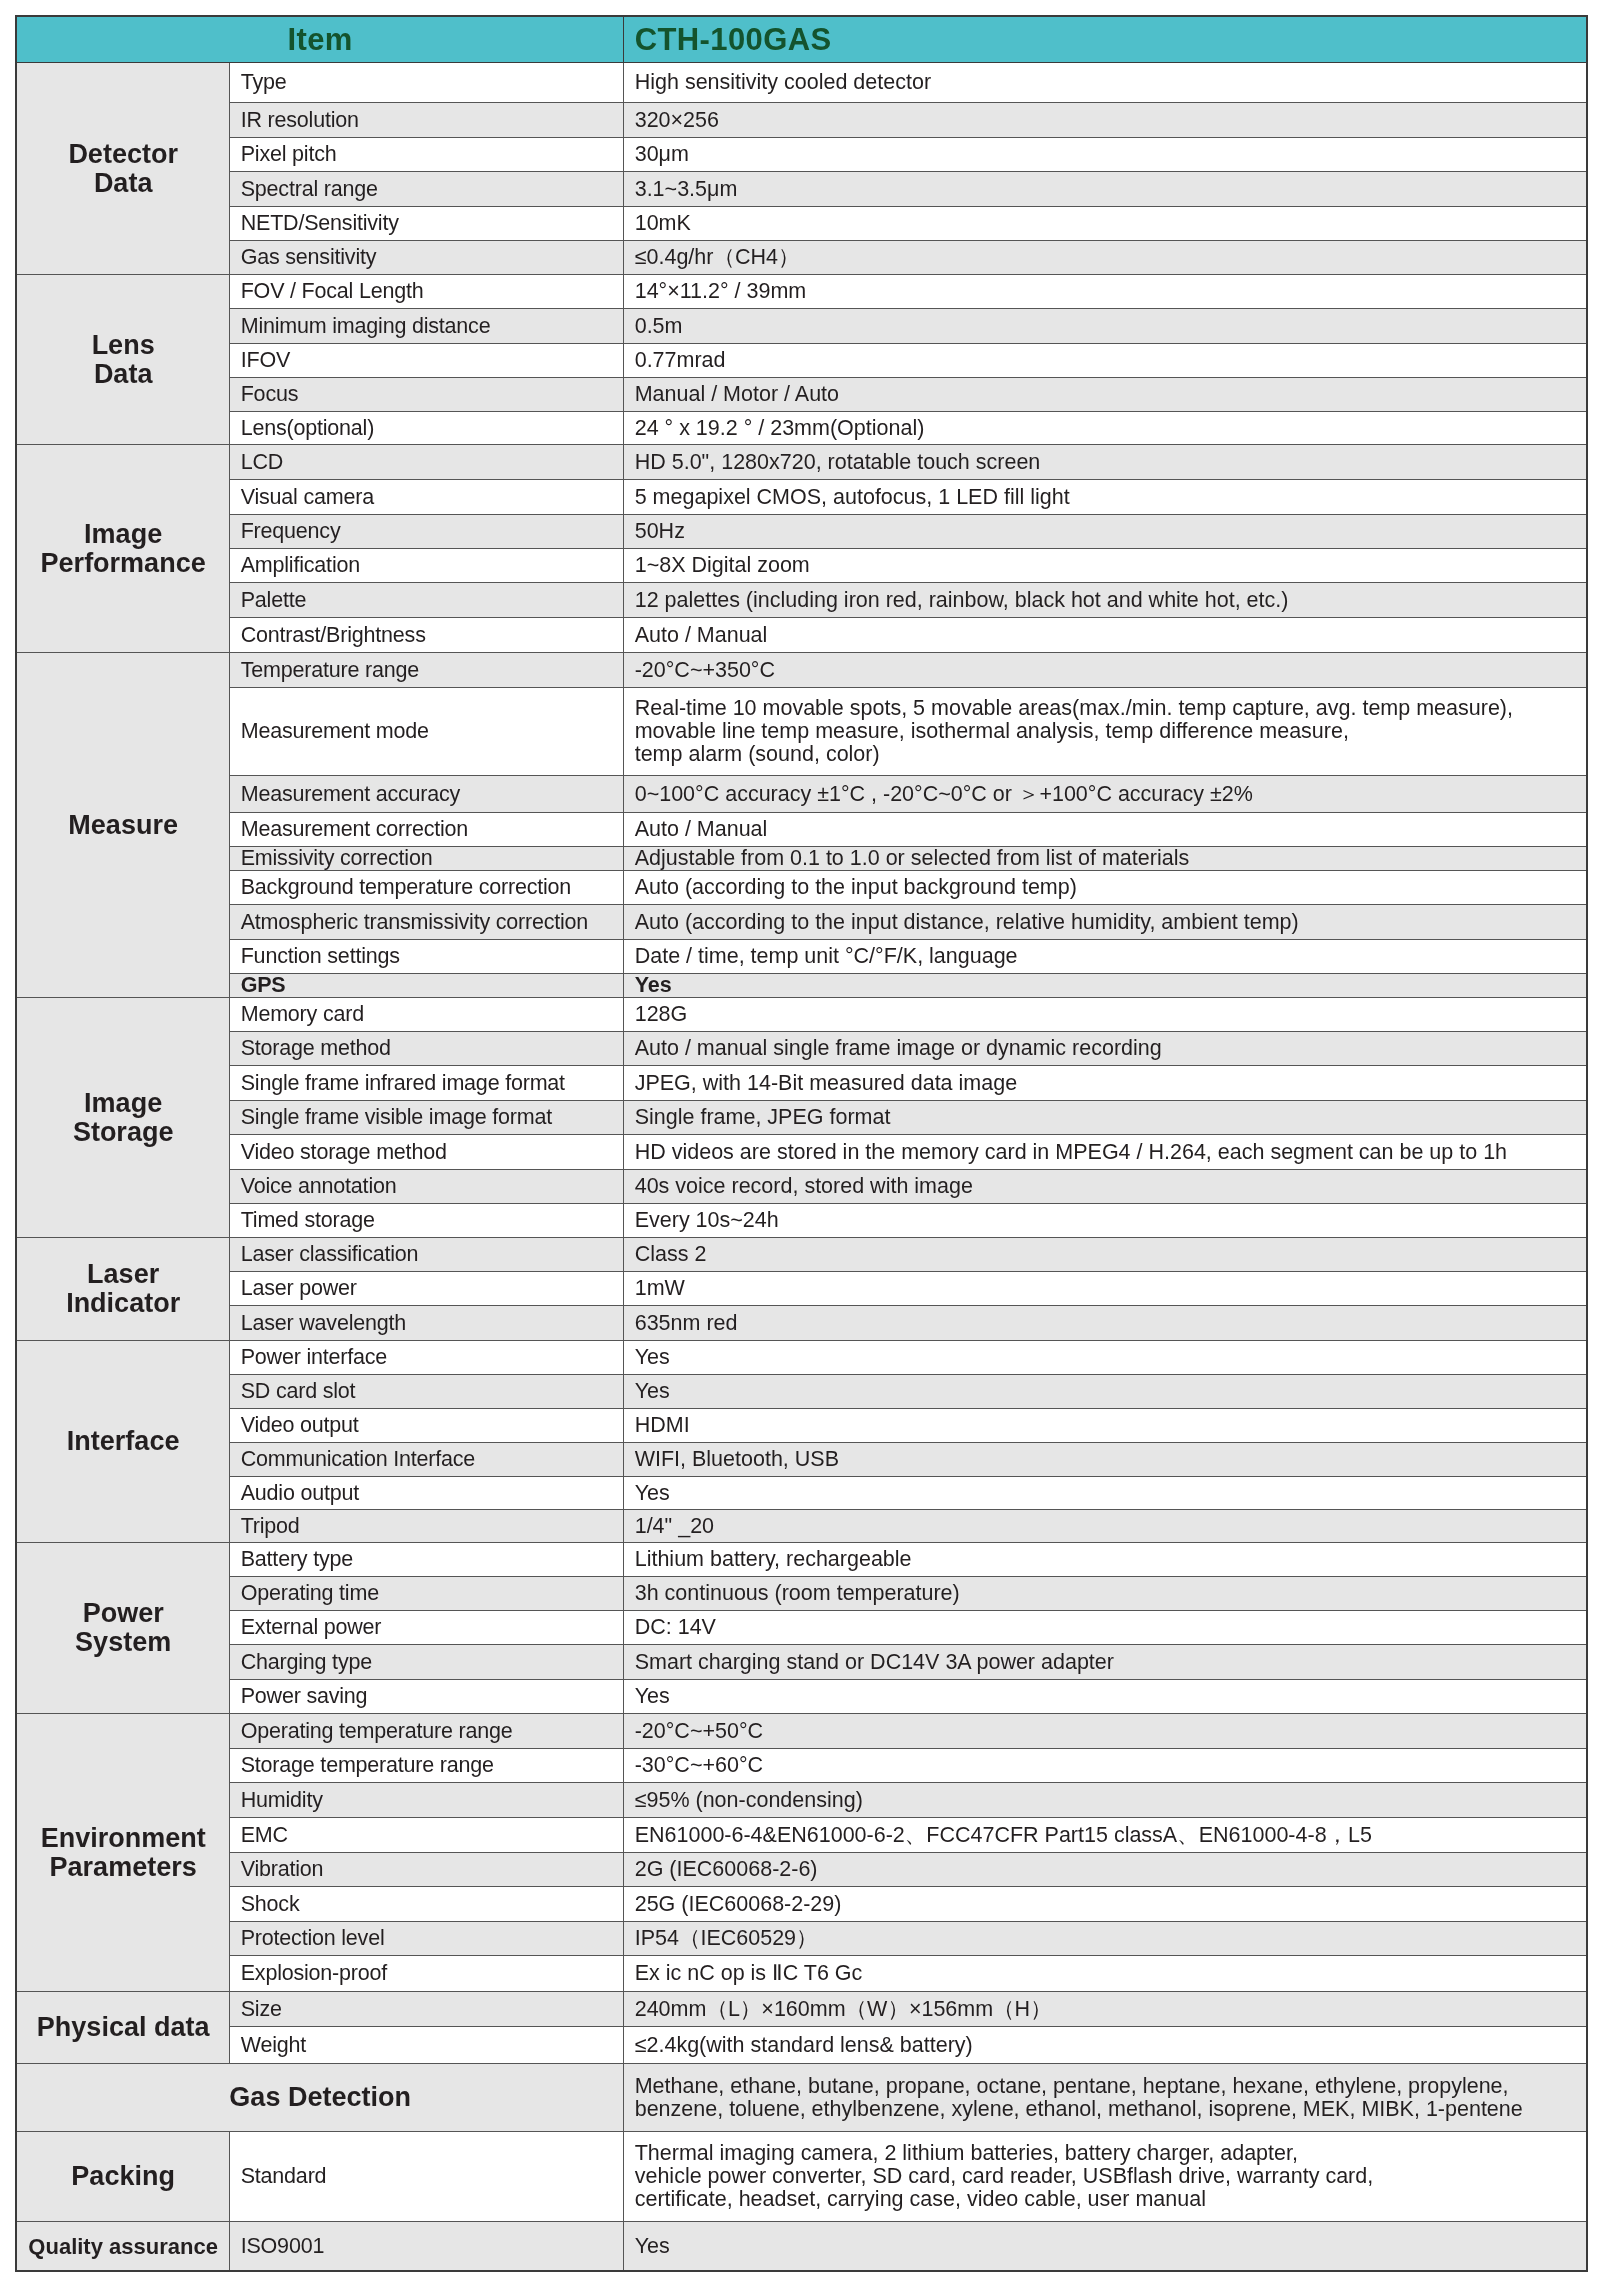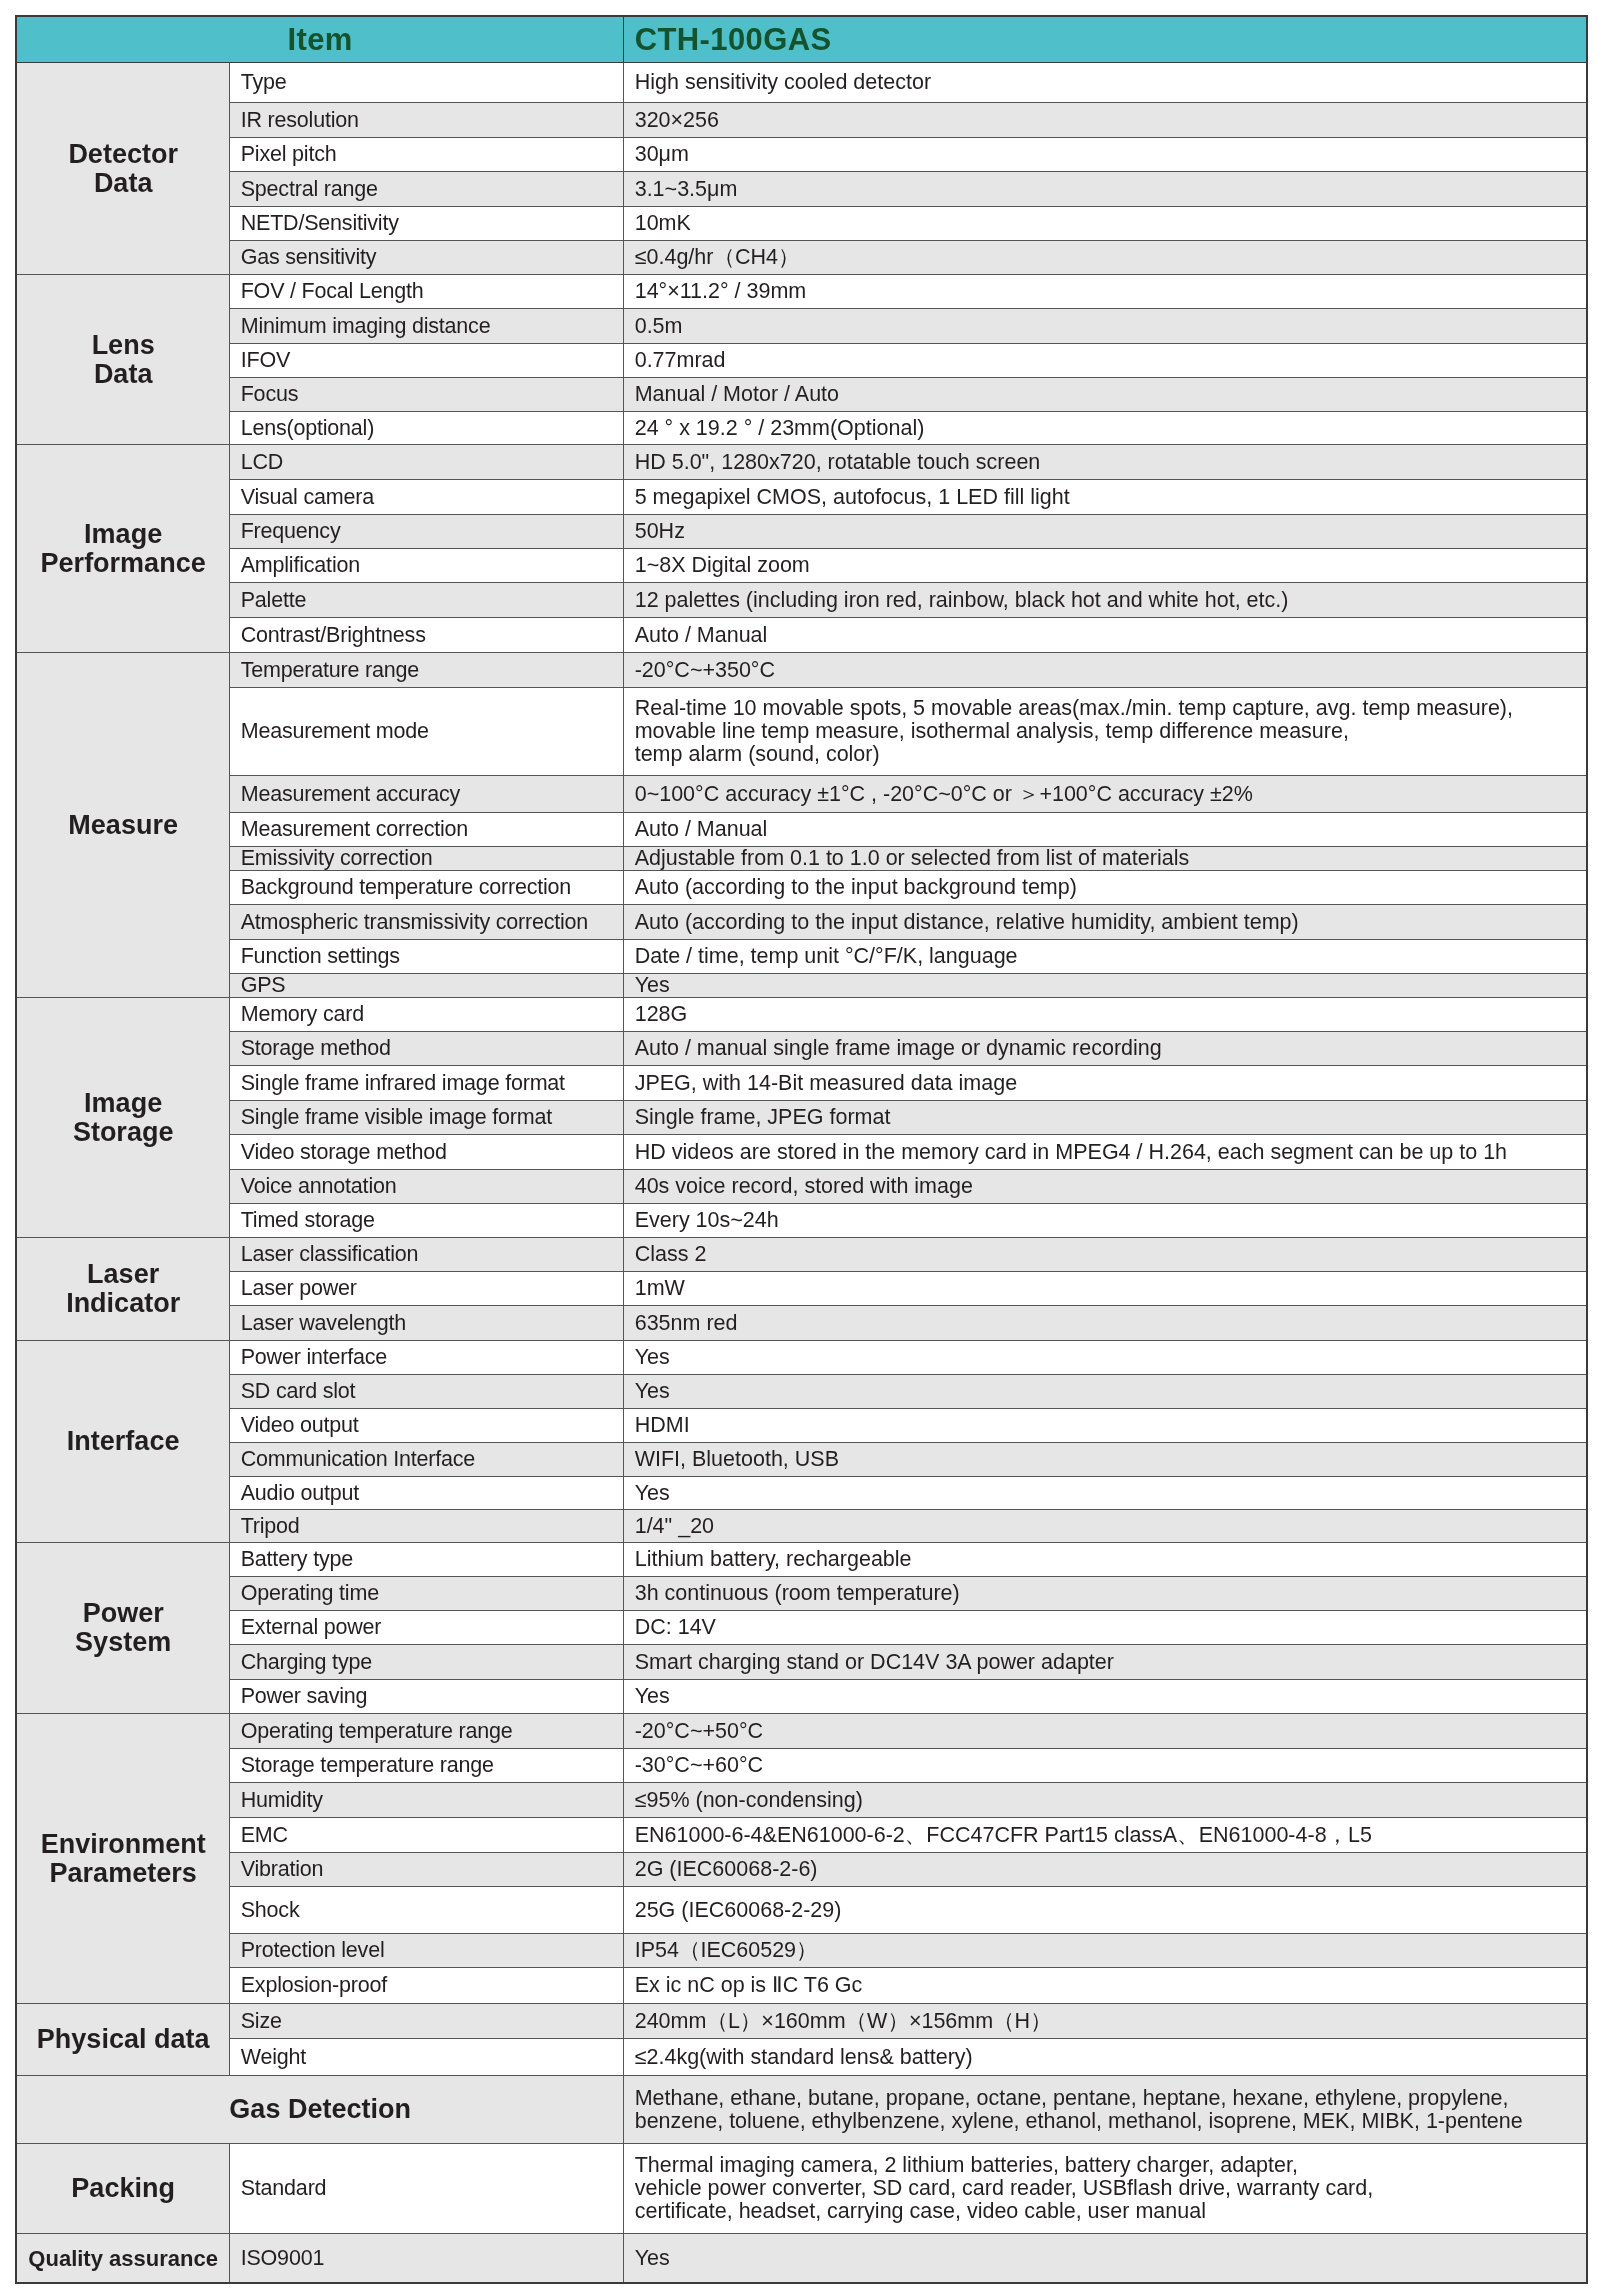--- a/index.html
+++ b/index.html
@@ -167,7 +167,7 @@
         <td class="k">Function settings</td>
         <td class="v">Date / time, temp unit °C/°F/K, language</td>
       </tr>
-      <tr class="g" style="height: 23px;">
+      <tr class="g" style="height: 23px; font-weight: bold;">
         <td class="k">GPS</td>
         <td class="v">Yes</td>
       </tr>

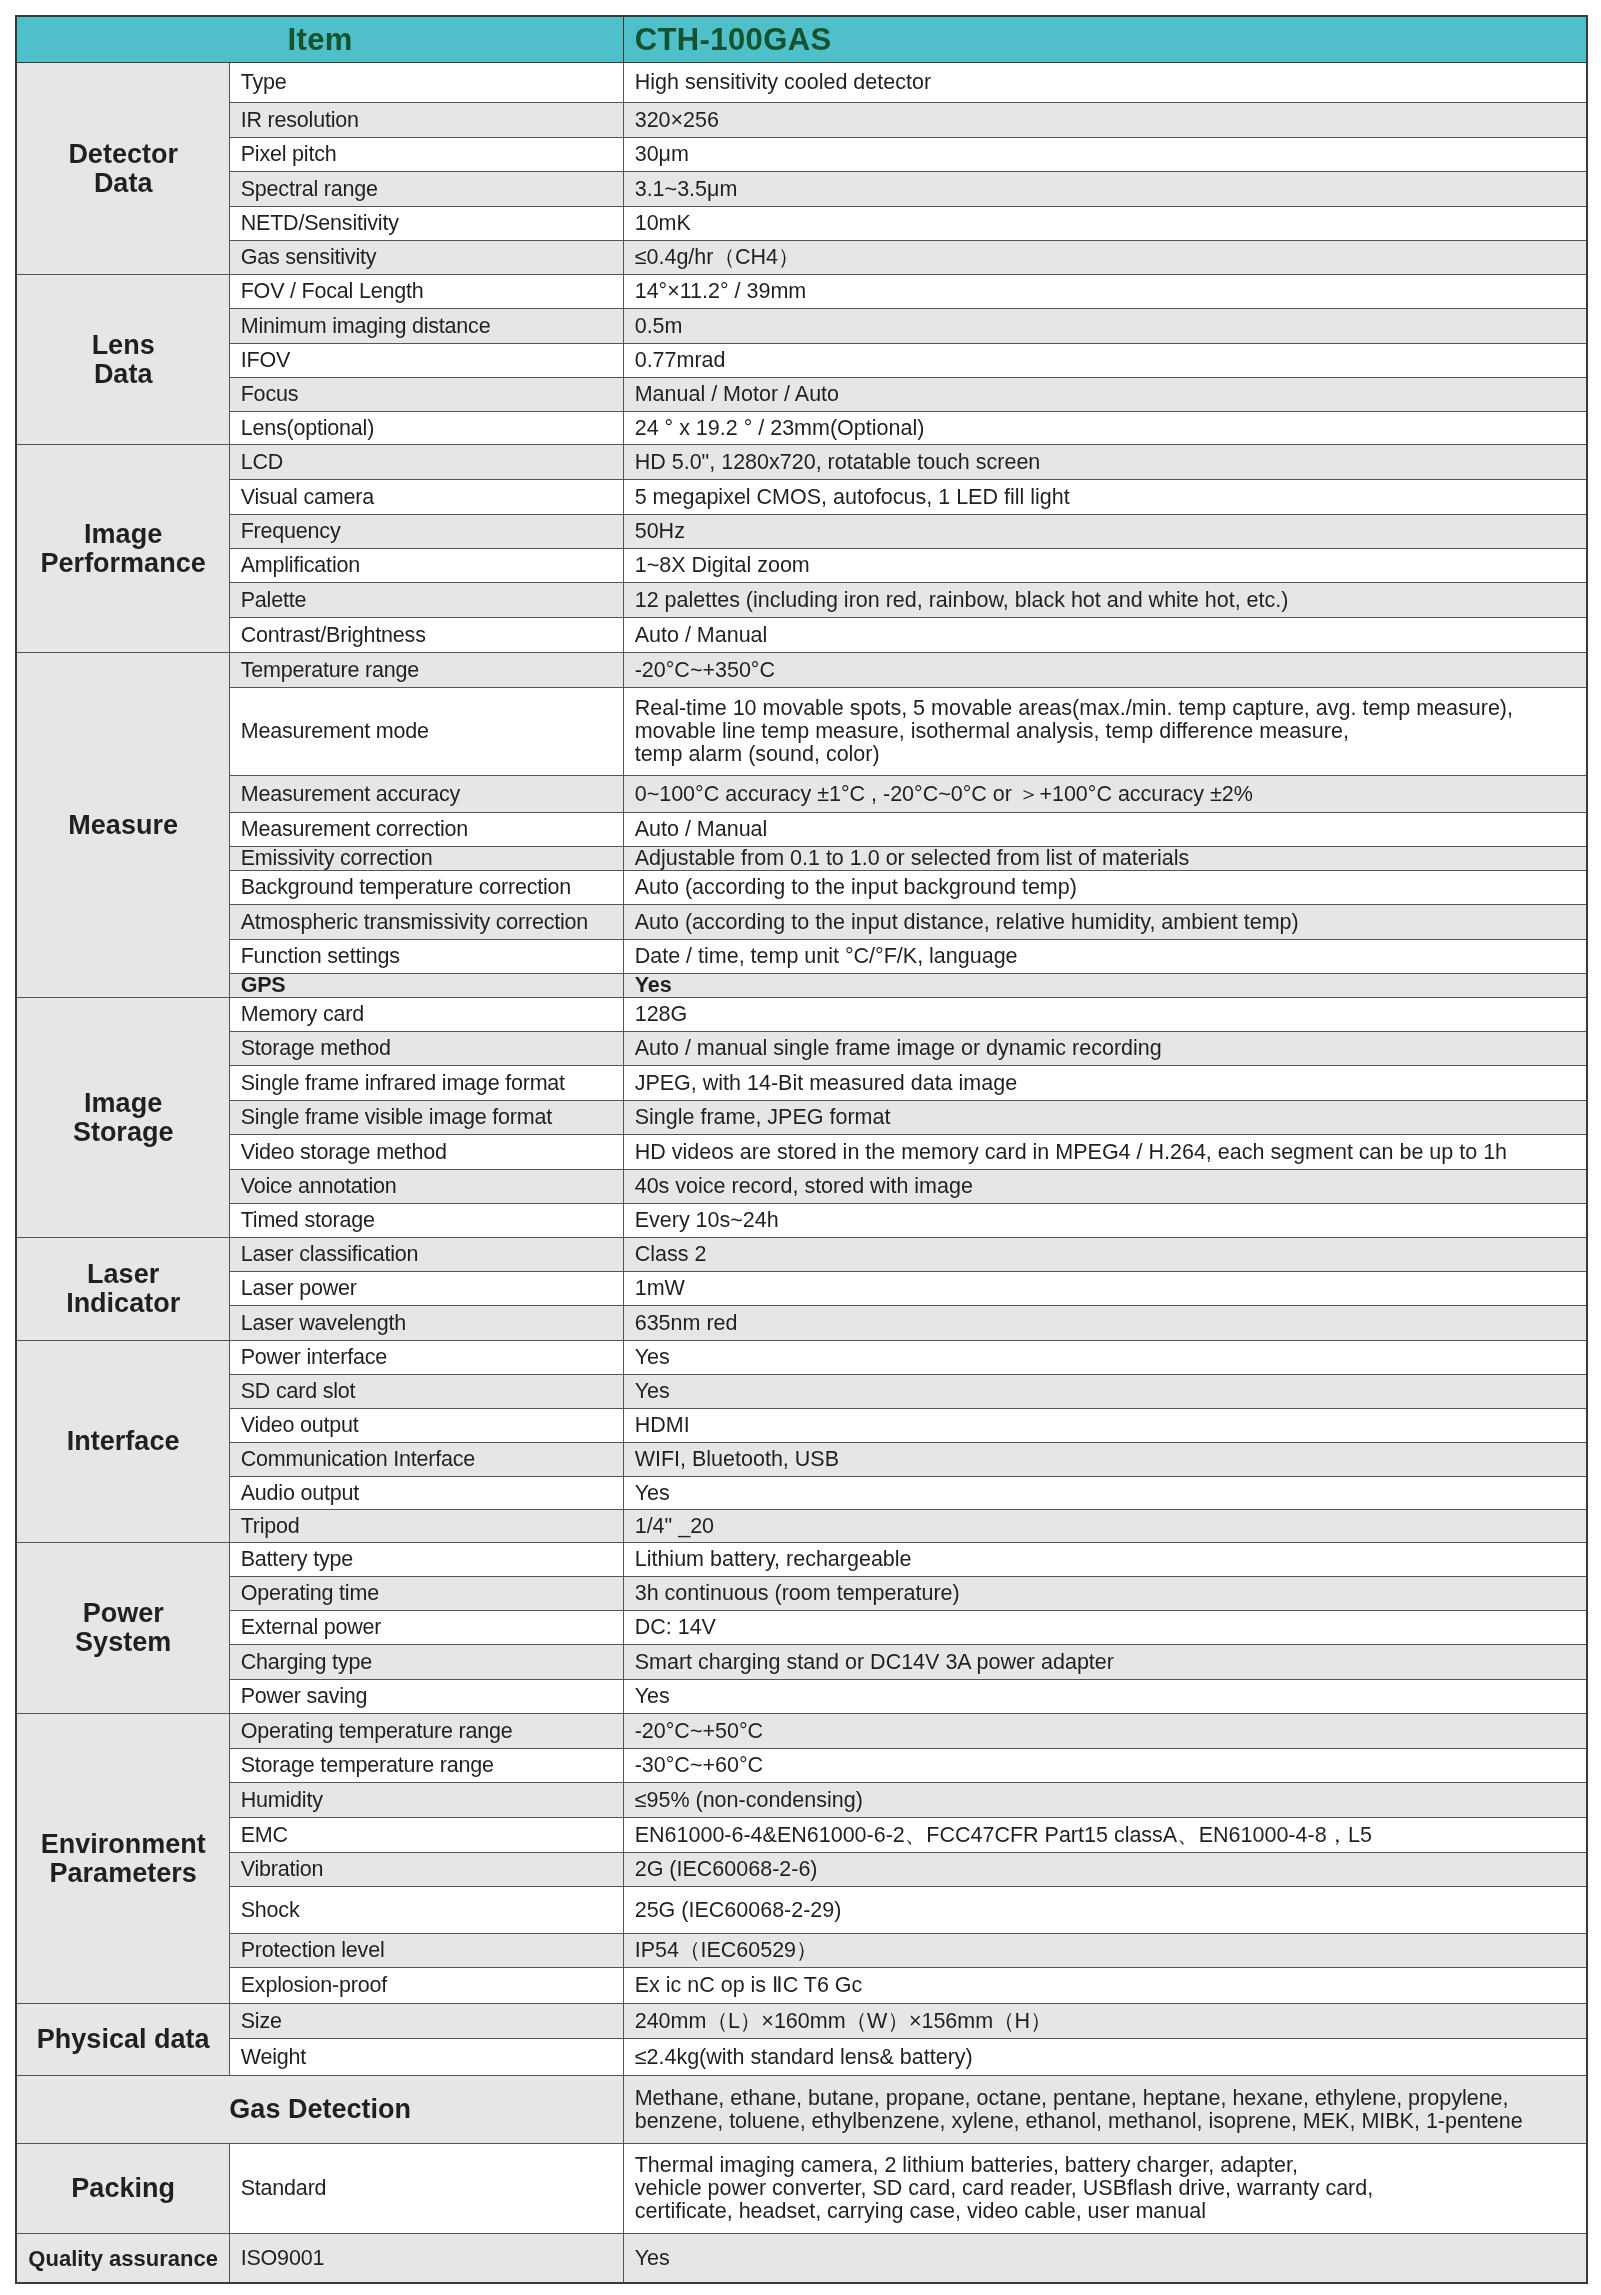--- a/index.html
+++ b/index.html
@@ -294,7 +294,7 @@
         <td class="k">Vibration</td>
         <td class="v">2G (IEC60068-2-6)</td>
       </tr>
-      <tr class="w" style="height: 47px;">
+      <tr class="w" style="height: 35px;">
         <td class="k">Shock</td>
         <td class="v">25G (IEC60068-2-29)</td>
       </tr>

